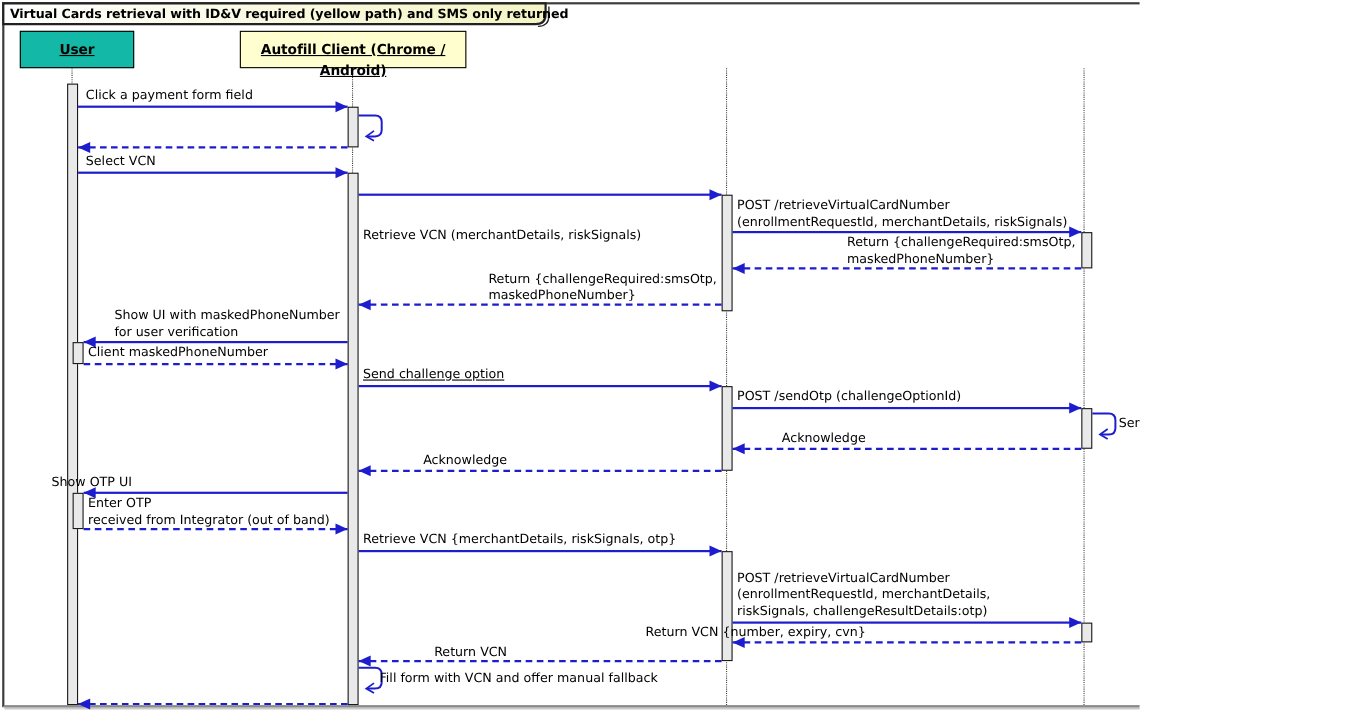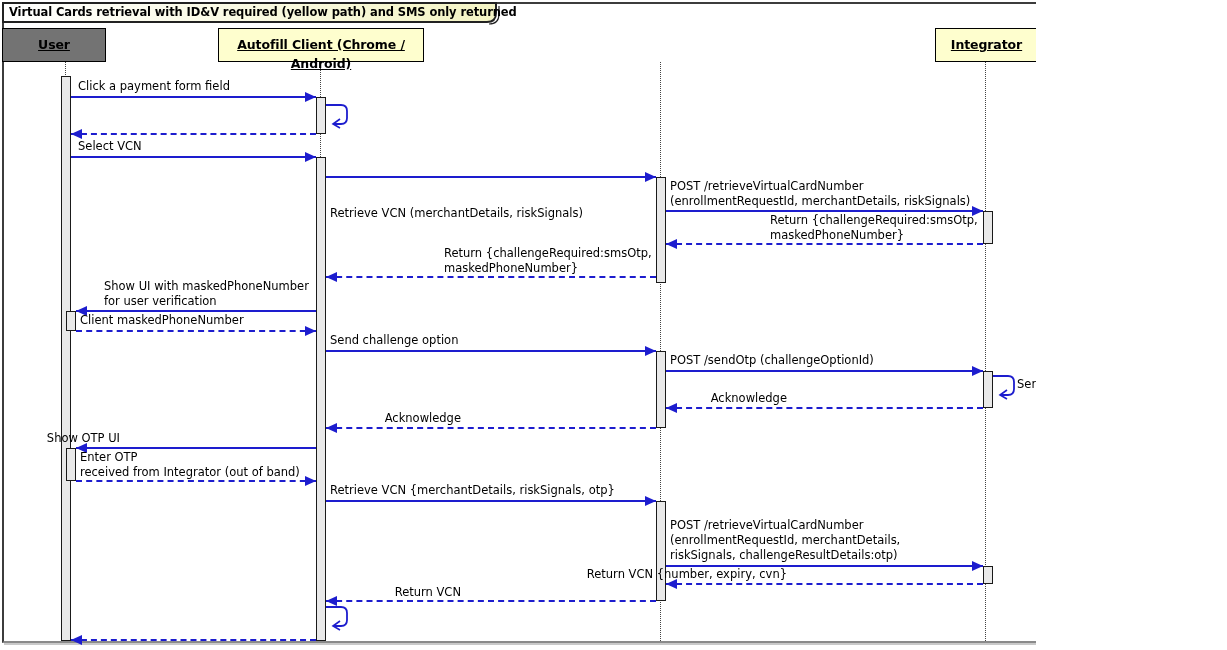--- a/index.html
+++ b/index.html
@@ -37,7 +37,7 @@
   </svg>
   <div class="title-text">Virtual Cards retrieval with ID&amp;V required (yellow path) and SMS only returned</div>
 <div style="position: absolute; left: 65px; top: 62px; width: 0px; height: 579px; border-left: 1.6px dotted rgb(68, 68, 68);"></div>
-    <div style="position: absolute; left: 2px; top: 28px; width: 104px; height: 34px; background: #737373; border: 1.7px solid rgb(0, 0, 0); box-sizing: border-box; text-align: center; padding-top: 5px;"><span class="participant-label">User</span></div>
+    <div style="position: absolute; left: 18px; top: 28px; width: 104px; height: 34px; background: #14b8a6; border: 1.7px solid rgb(0, 0, 0); box-sizing: border-box; text-align: center; padding-top: 5px;"><span class="participant-label">User</span></div>
     <div style="position: absolute; left: 320px; top: 62px; width: 0px; height: 579px; border-left: 1.6px dotted rgb(68, 68, 68);"></div>
     <div style="position: absolute; left: 218px; top: 28px; width: 206px; height: 34px; background: rgb(254, 254, 206); border: 1.7px solid rgb(0, 0, 0); box-sizing: border-box; text-align: center; padding-top: 5px;"><span class="participant-label">Autofill Client (Chrome  /  Android)</span></div>
     <div style="position: absolute; left: 660px; top: 62px; width: 0px; height: 579px; border-left: 1.6px dotted rgb(68, 68, 68);"></div>

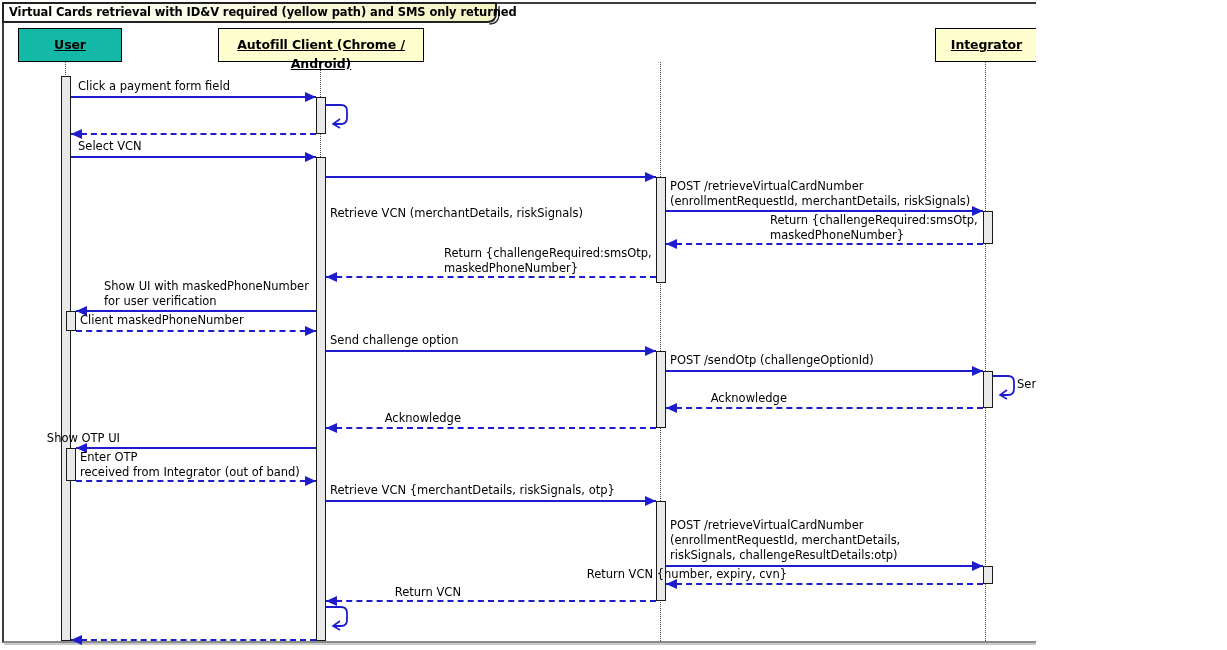--- a/index.html
+++ b/index.html
@@ -42,7 +42,6 @@
     <div style="position: absolute; left: 218px; top: 28px; width: 206px; height: 34px; background: rgb(254, 254, 206); border: 1.7px solid rgb(0, 0, 0); box-sizing: border-box; text-align: center; padding-top: 5px;"><span class="participant-label">Autofill Client (Chrome  /  Android)</span></div>
     <div style="position: absolute; left: 660px; top: 62px; width: 0px; height: 579px; border-left: 1.6px dotted rgb(68, 68, 68);"></div>
     <div style="position: absolute; left: 985px; top: 62px; width: 0px; height: 579px; border-left: 1.6px dotted rgb(68, 68, 68);"></div>
-    <div style="position: absolute; left: 935px; top: 28px; width: 103px; height: 34px; background: rgb(254, 254, 206); border: 1.7px solid rgb(0, 0, 0); box-sizing: border-box; text-align: center; padding-top: 5px;"><span class="participant-label">Integrator</span></div>
     <div style="position: absolute; left: 61px; top: 76px; width: 10px; height: 565px; background: rgb(233, 233, 233); border: 1.4px solid rgb(26, 26, 26); box-sizing: border-box;"></div>
     <div style="position: absolute; left: 316px; top: 97px; width: 10px; height: 37px; background: rgb(233, 233, 233); border: 1.4px solid rgb(26, 26, 26); box-sizing: border-box;"></div>
     <div style="position: absolute; left: 316px; top: 157px; width: 10px; height: 484px; background: rgb(233, 233, 233); border: 1.4px solid rgb(26, 26, 26); box-sizing: border-box;"></div>

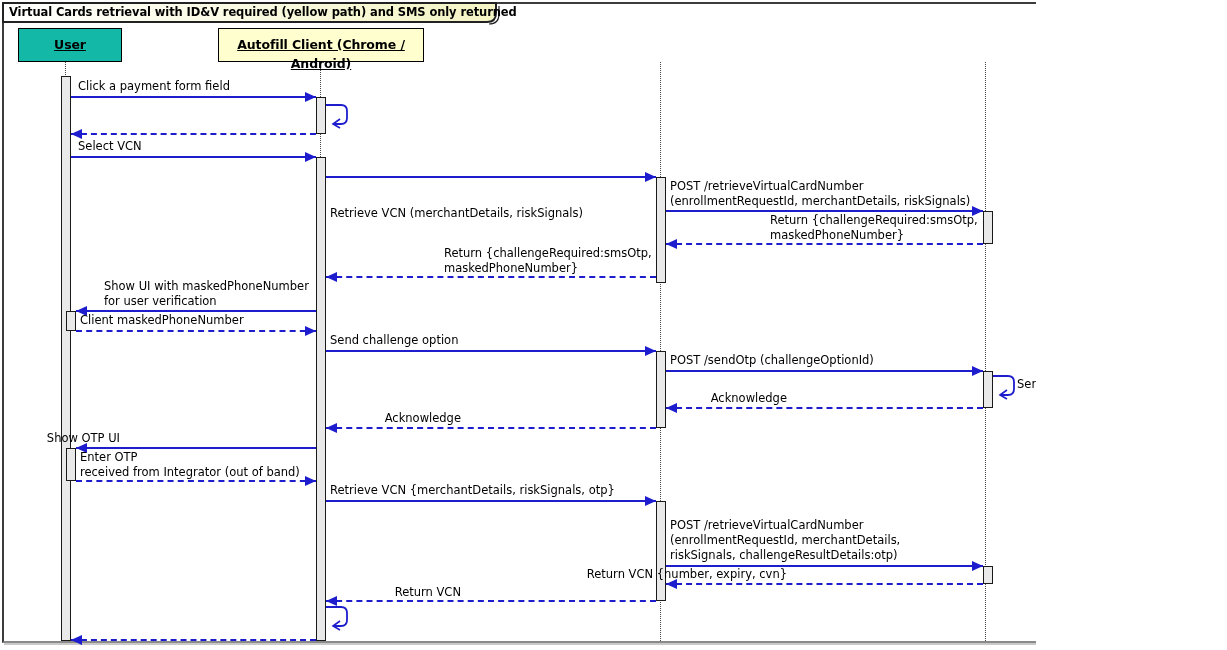--- a/index.html
+++ b/index.html
@@ -89,7 +89,7 @@
     <div class="msg-label" style="position: absolute; top: 313px; left: 80px;">Client maskedPhoneNumber</div>
     <div style="position: absolute; left: 326px; top: 350px; width: 330px; height: 0px; border-top: 2px solid rgb(29, 29, 206);"></div>
     <div style="position: absolute; top: 346px; width: 0px; height: 0px; border-top: 5px solid transparent; border-bottom: 5px solid transparent; left: 645px; border-left: 11px solid rgb(29, 29, 206);"></div>
-    <div class="msg-label" style="position: absolute; top: 333px; left: 330px;">Send challenge option</div>
+    <div class="msg-label" style="position: absolute; top: 333px; left: 330px; text-decoration: underline;">Send challenge option</div>
     <div style="position: absolute; left: 666px; top: 370px; width: 317px; height: 0px; border-top: 2px solid rgb(29, 29, 206);"></div>
     <div style="position: absolute; top: 366px; width: 0px; height: 0px; border-top: 5px solid transparent; border-bottom: 5px solid transparent; left: 972px; border-left: 11px solid rgb(29, 29, 206);"></div>
     <div class="msg-label" style="position: absolute; top: 353px; left: 670px;">POST /sendOtp (challengeOptionId)</div>

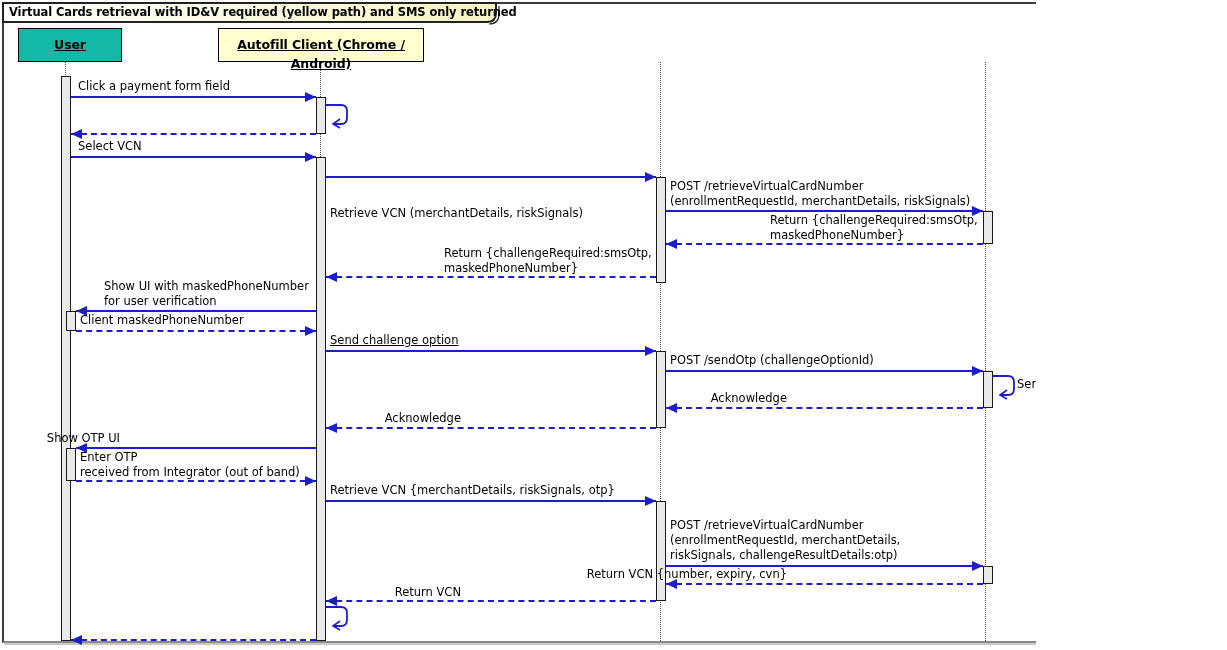--- a/index.html
+++ b/index.html
@@ -129,6 +129,7 @@
       <path d="M0 1 H15 Q21 1 21 7 V14 Q21 20 15 20 H8" fill="none" stroke="#1d1dce" stroke-width="1.8"></path>
       <path d="M14 15 L7 20 L14 24" fill="none" stroke="#1d1dce" stroke-width="1.6"></path>
     </svg>
+    <div class="msg-label" style="position: absolute; top: 609px; left: 345px;">Fill form with VCN and offer manual fallback</div>
     <div style="position: absolute; left: 71px; top: 639px; width: 245px; height: 0px; border-top: 2px dashed rgb(29, 29, 206);"></div>
     <div style="position: absolute; top: 635px; width: 0px; height: 0px; border-top: 5px solid transparent; border-bottom: 5px solid transparent; left: 71px; border-right: 11px solid rgb(29, 29, 206);"></div>
   </div>

